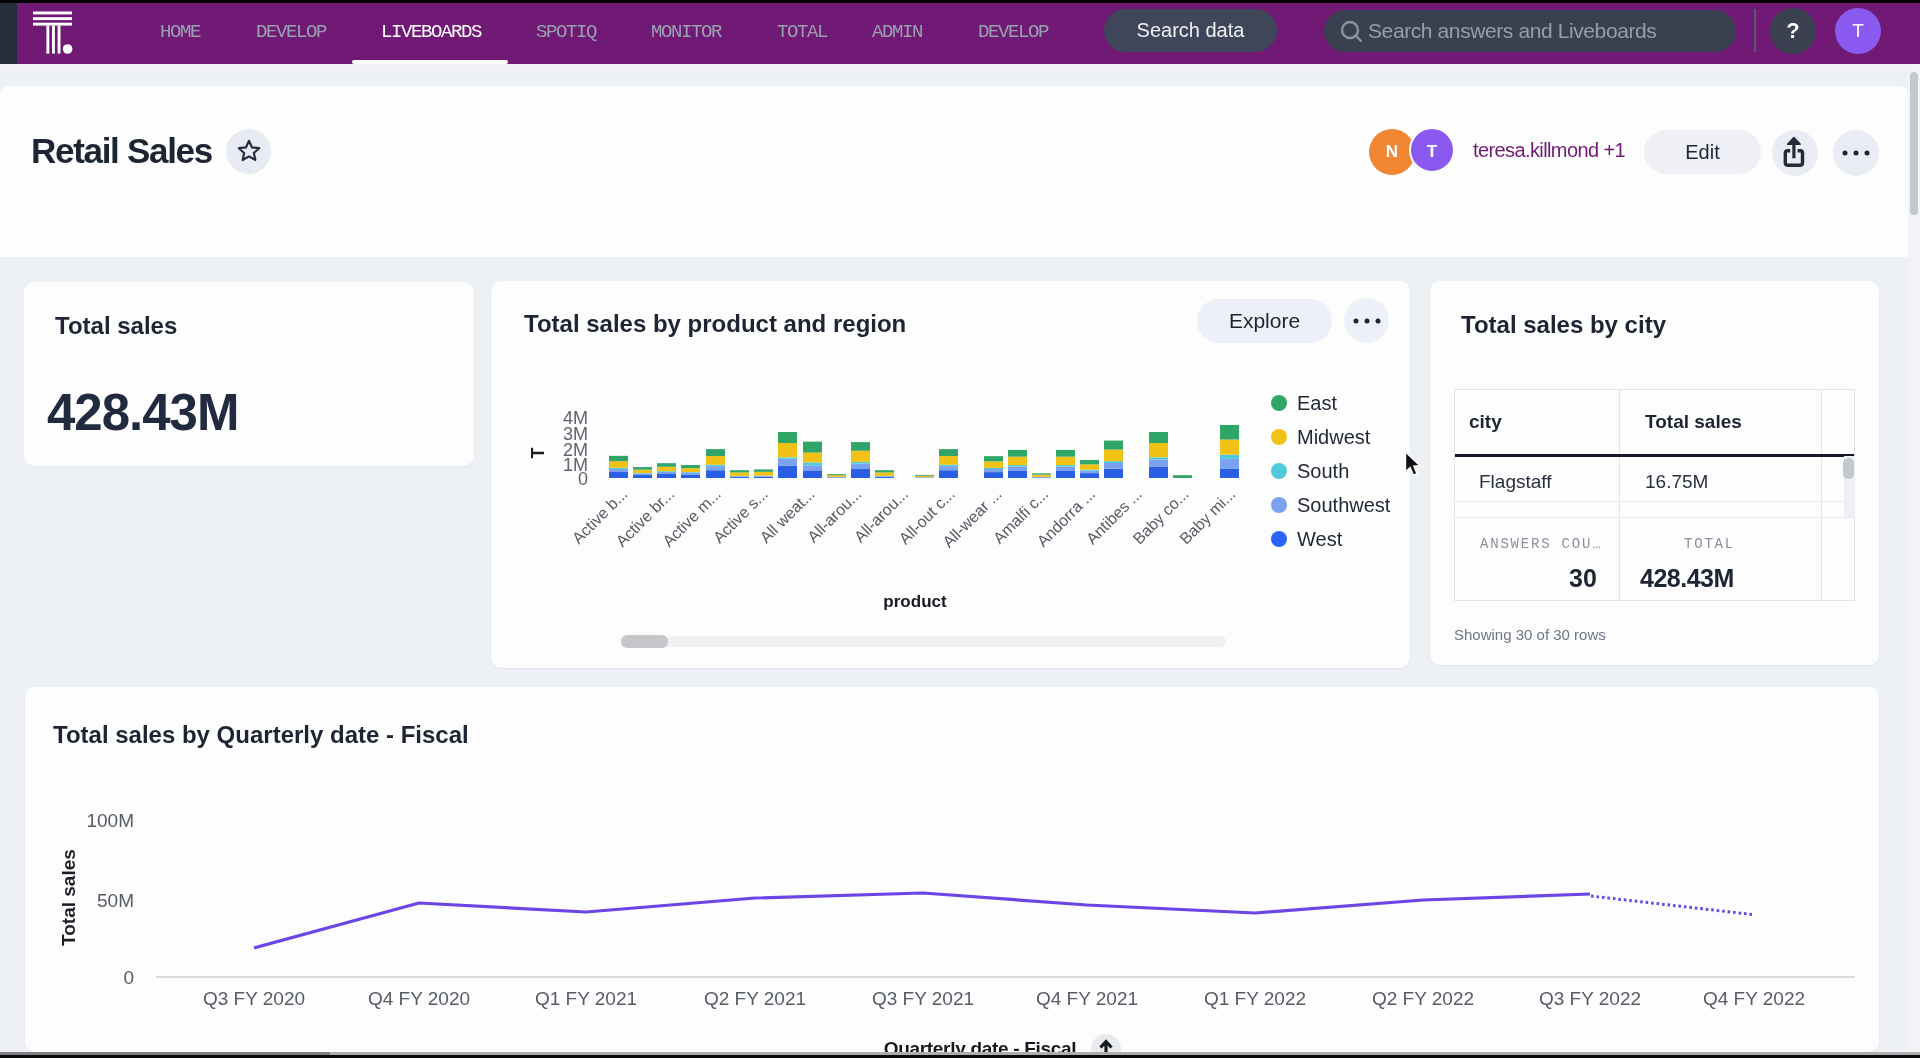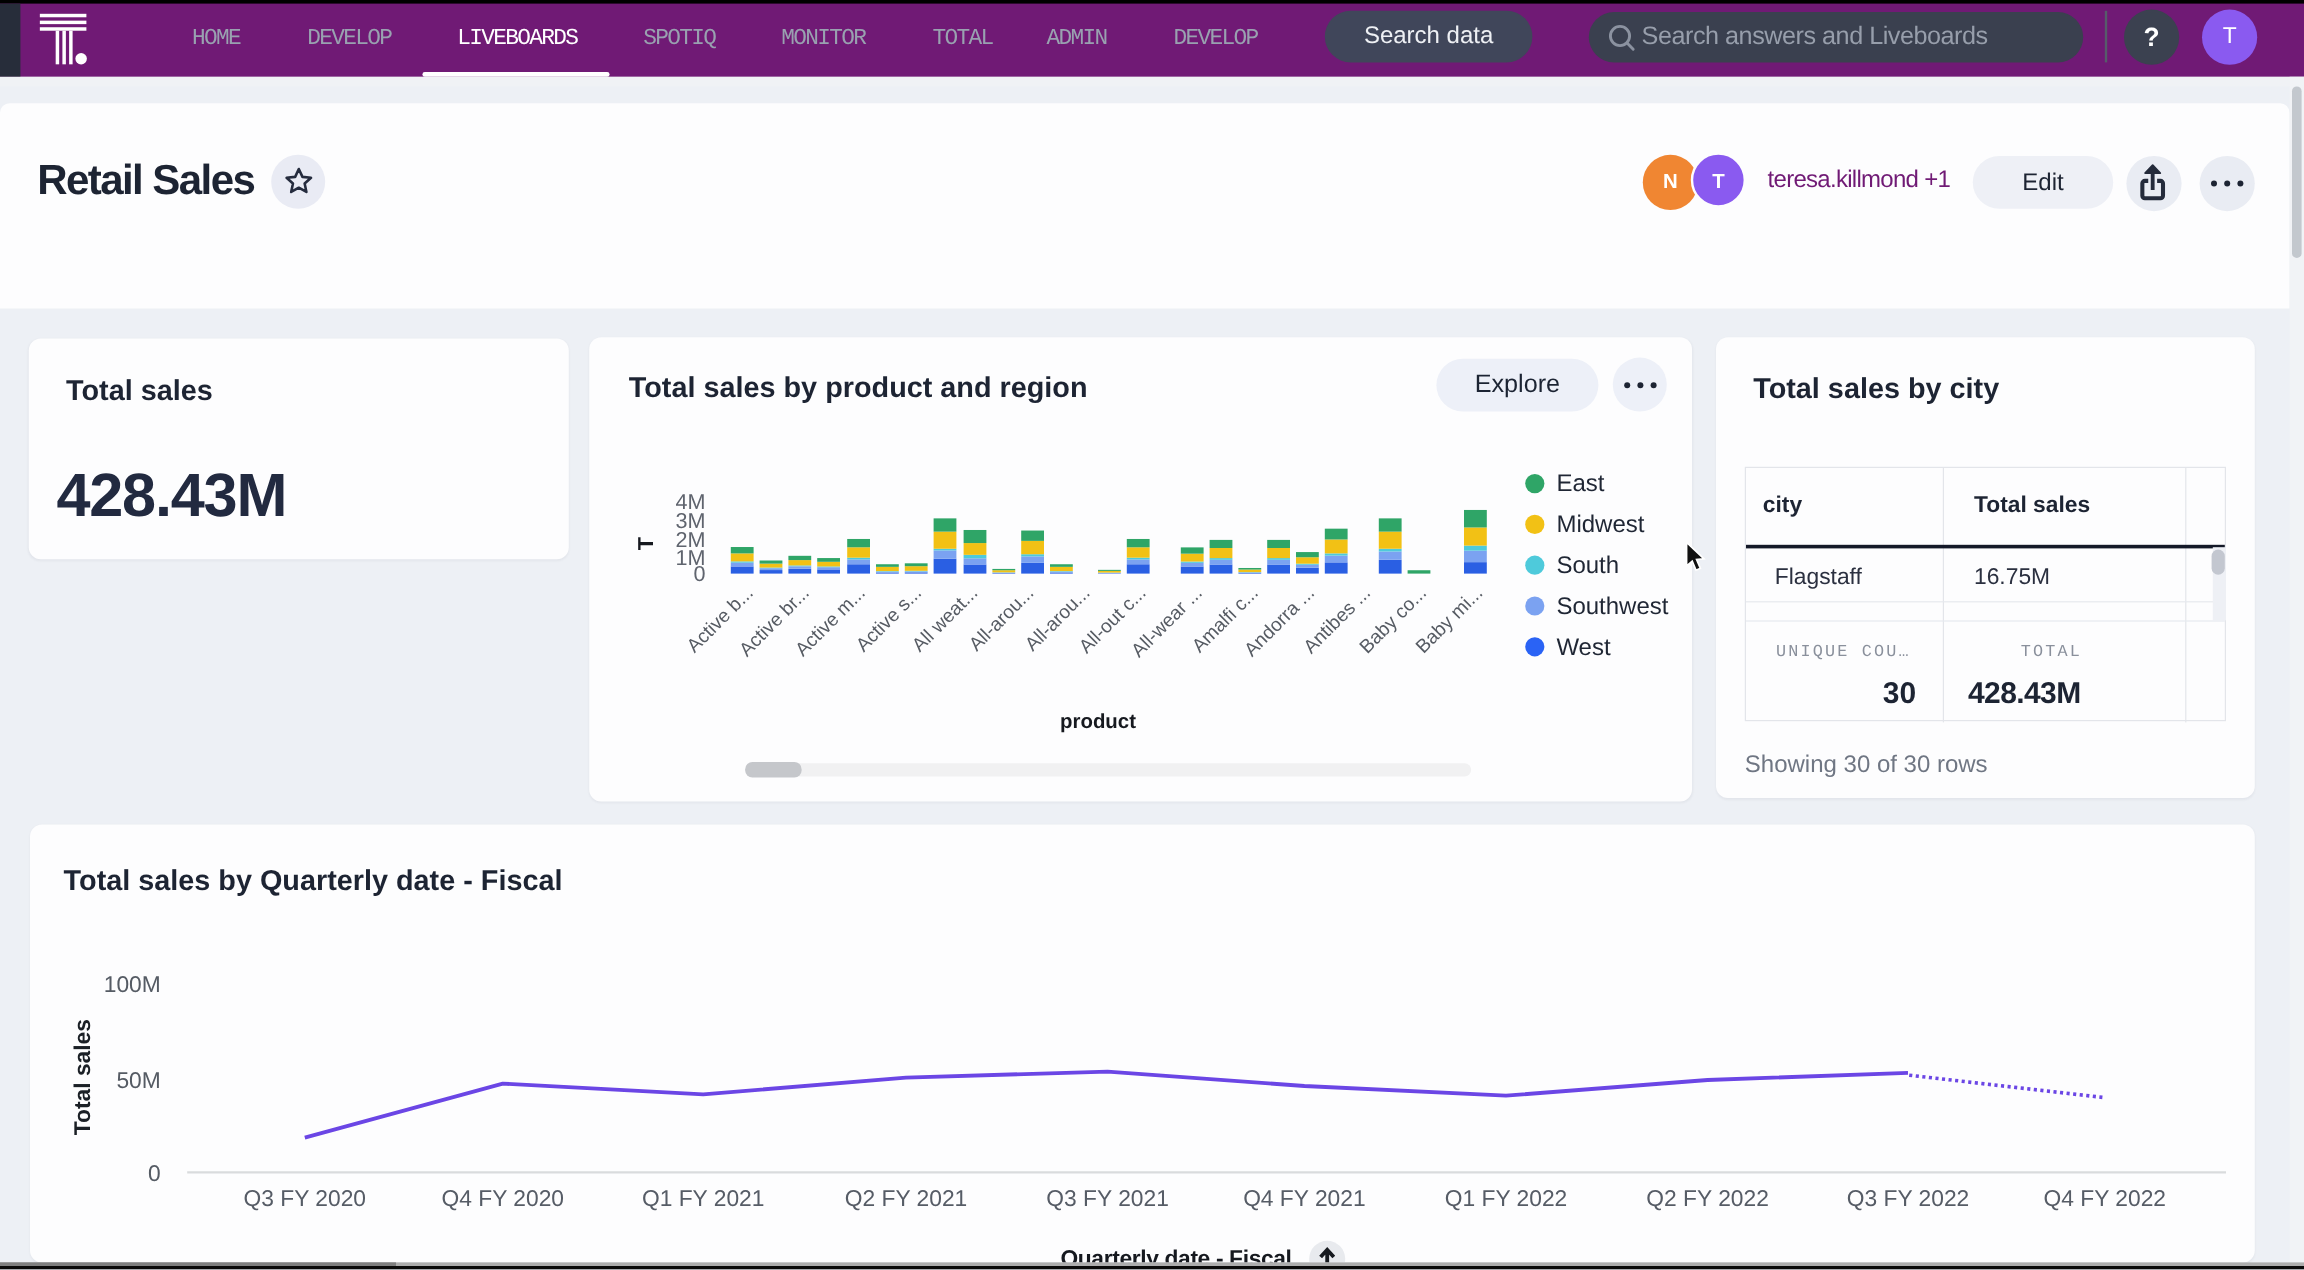--- a/index.html
+++ b/index.html
@@ -319,7 +319,7 @@
     <div class="tcell" style="left:190px;top:81px">16.75M</div>
     <div class="hline" style="top:111px"></div>
     <div class="hline" style="top:127px"></div>
-    <div class="aggl" style="left:25px;top:146px">UNIQUE COU…</div>
+    <div class="aggl" style="left:25px;top:146px">ANSWERS COU…</div>
     <div class="aggl" style="left:229px;top:146px">TOTAL</div>
     <div class="aggv" style="left:114px;top:174px">30</div>
     <div class="aggv" style="left:185px;top:174px;letter-spacing:-0.5px">428.43M</div>

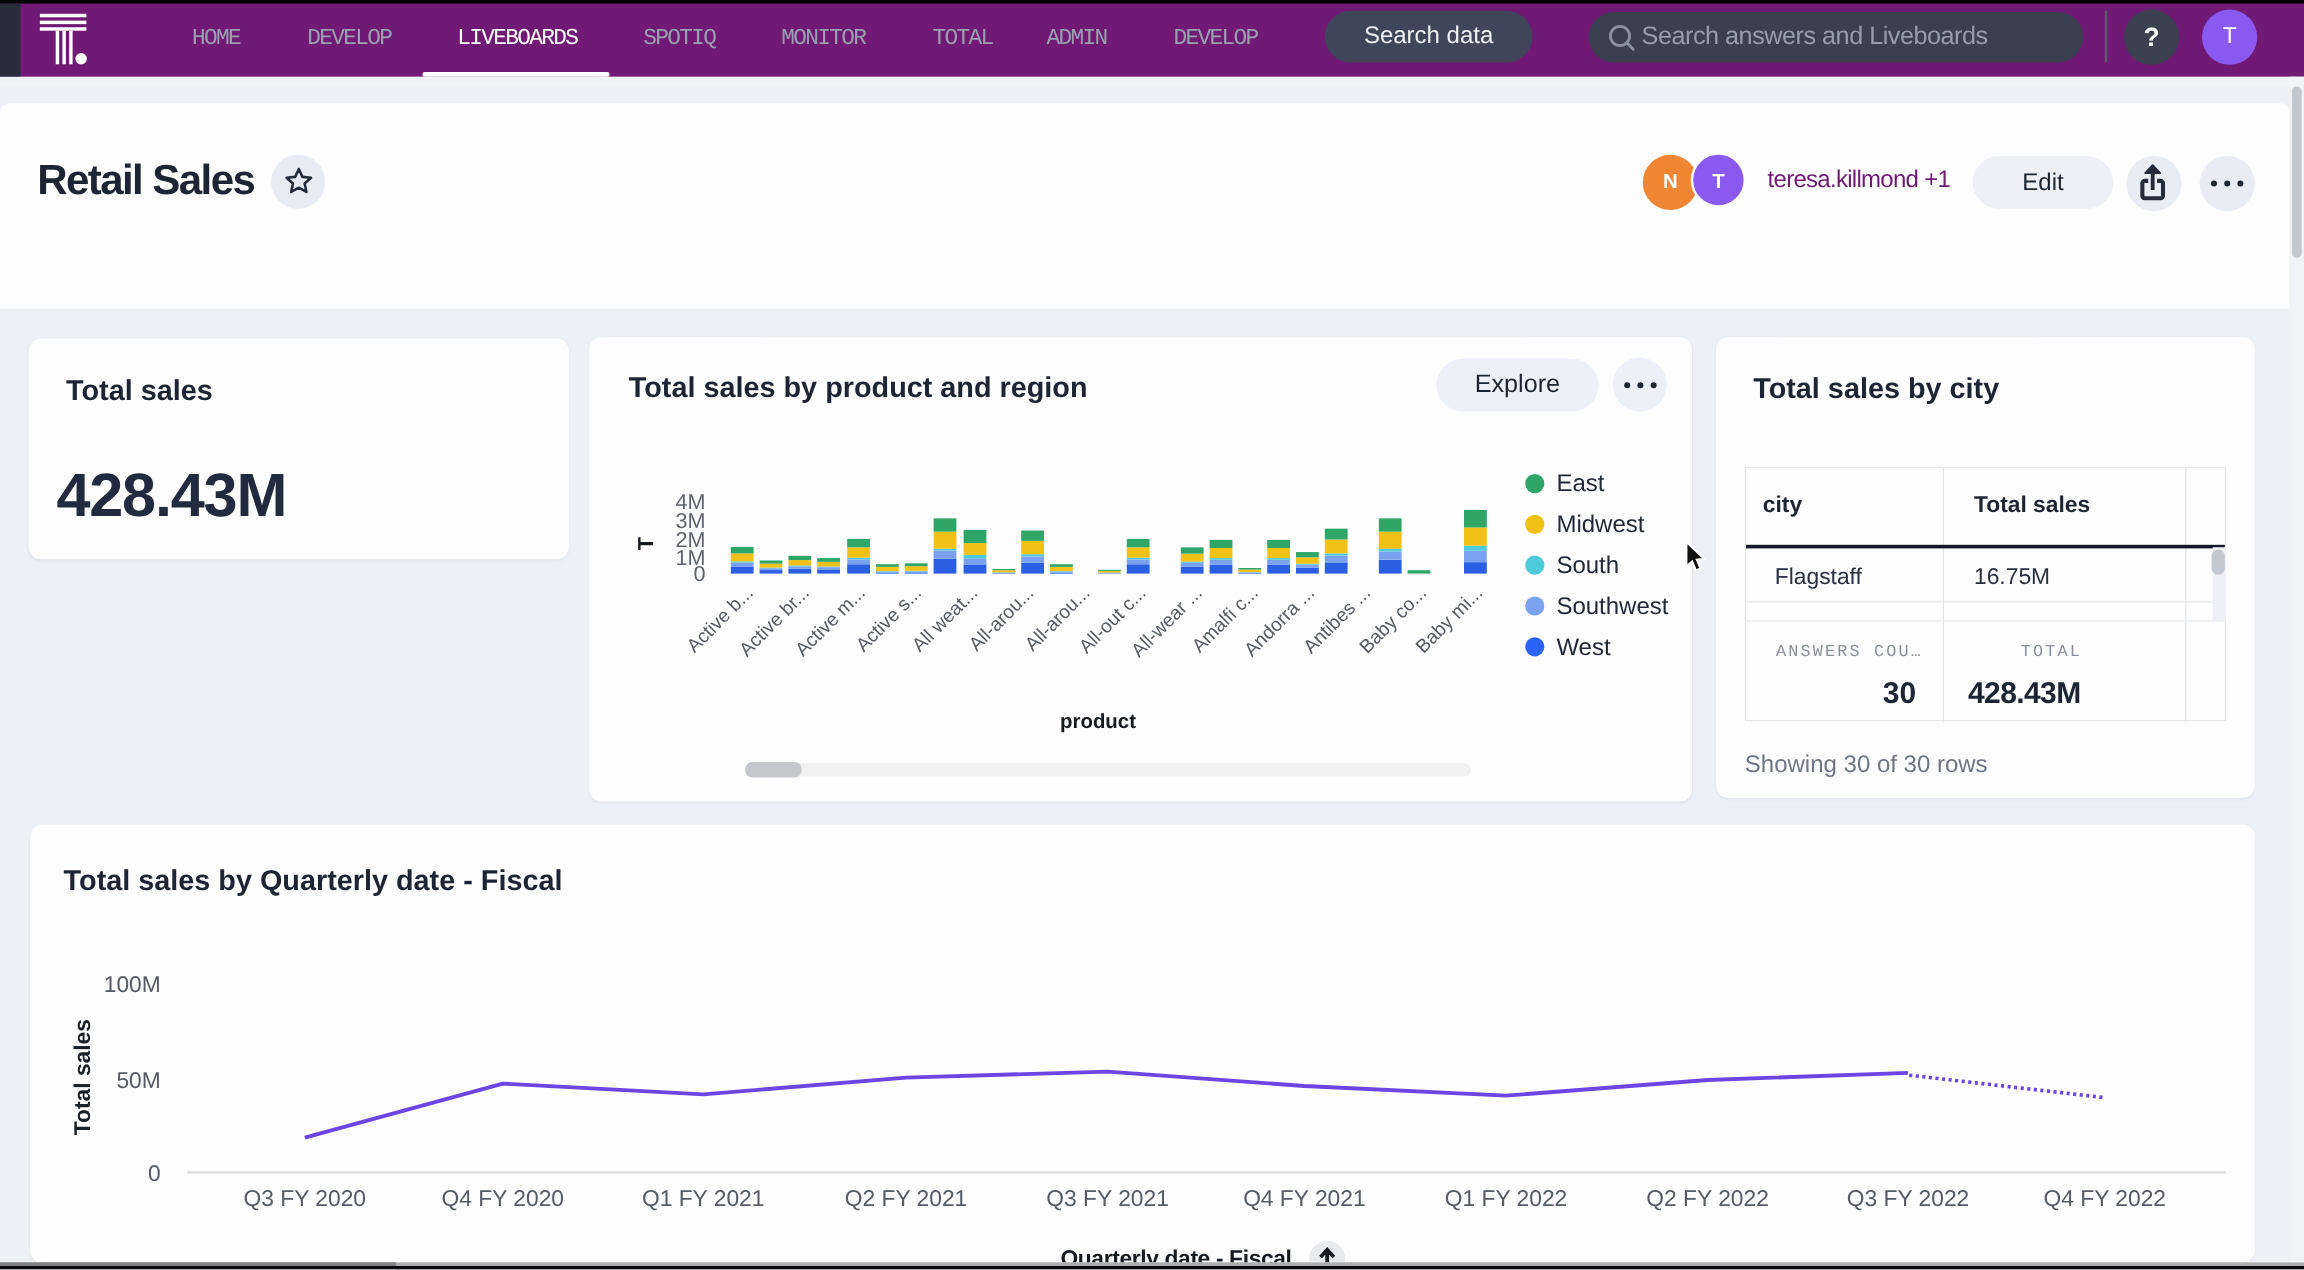--- a/index.html
+++ b/index.html
@@ -70,7 +70,7 @@
 .aggl { position:absolute; font-family:"Liberation Mono",monospace; font-size:14px;
   letter-spacing:1.8px; color:#8a909c; }
 .aggv { position:absolute; font-size:25px; font-weight:bold; color:#1d2433; }
-#c3note { position:absolute; left:24px; top:345px; font-size:20px; color:#6f7683; }
+#c3note { position:absolute; left:24px; top:345px; font-size:15px; color:#6f7683; }
 #c3track { position:absolute; left:414px; top:175px; width:11px; height:61px; background:#eef0f5; }
 #c3thumb { position:absolute; left:413px; top:177px; width:11px; height:21px; border-radius:5.5px; background:#c3c7d0; }
 

